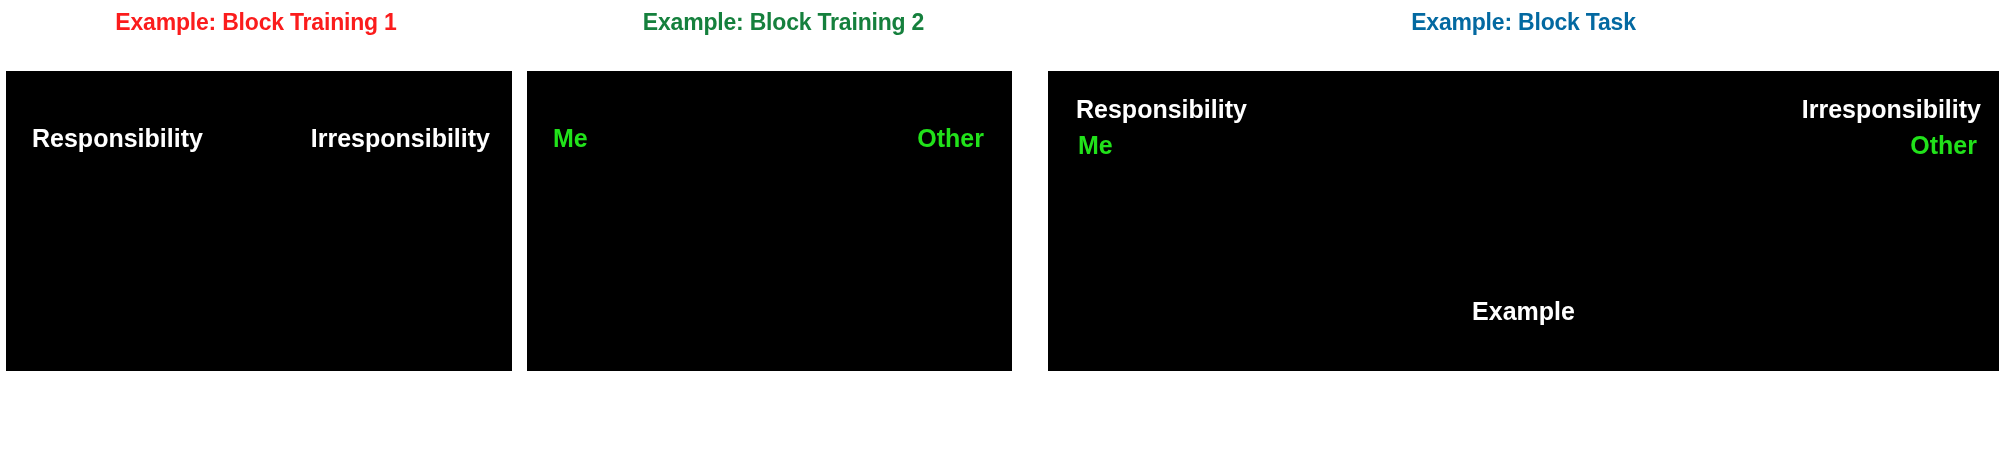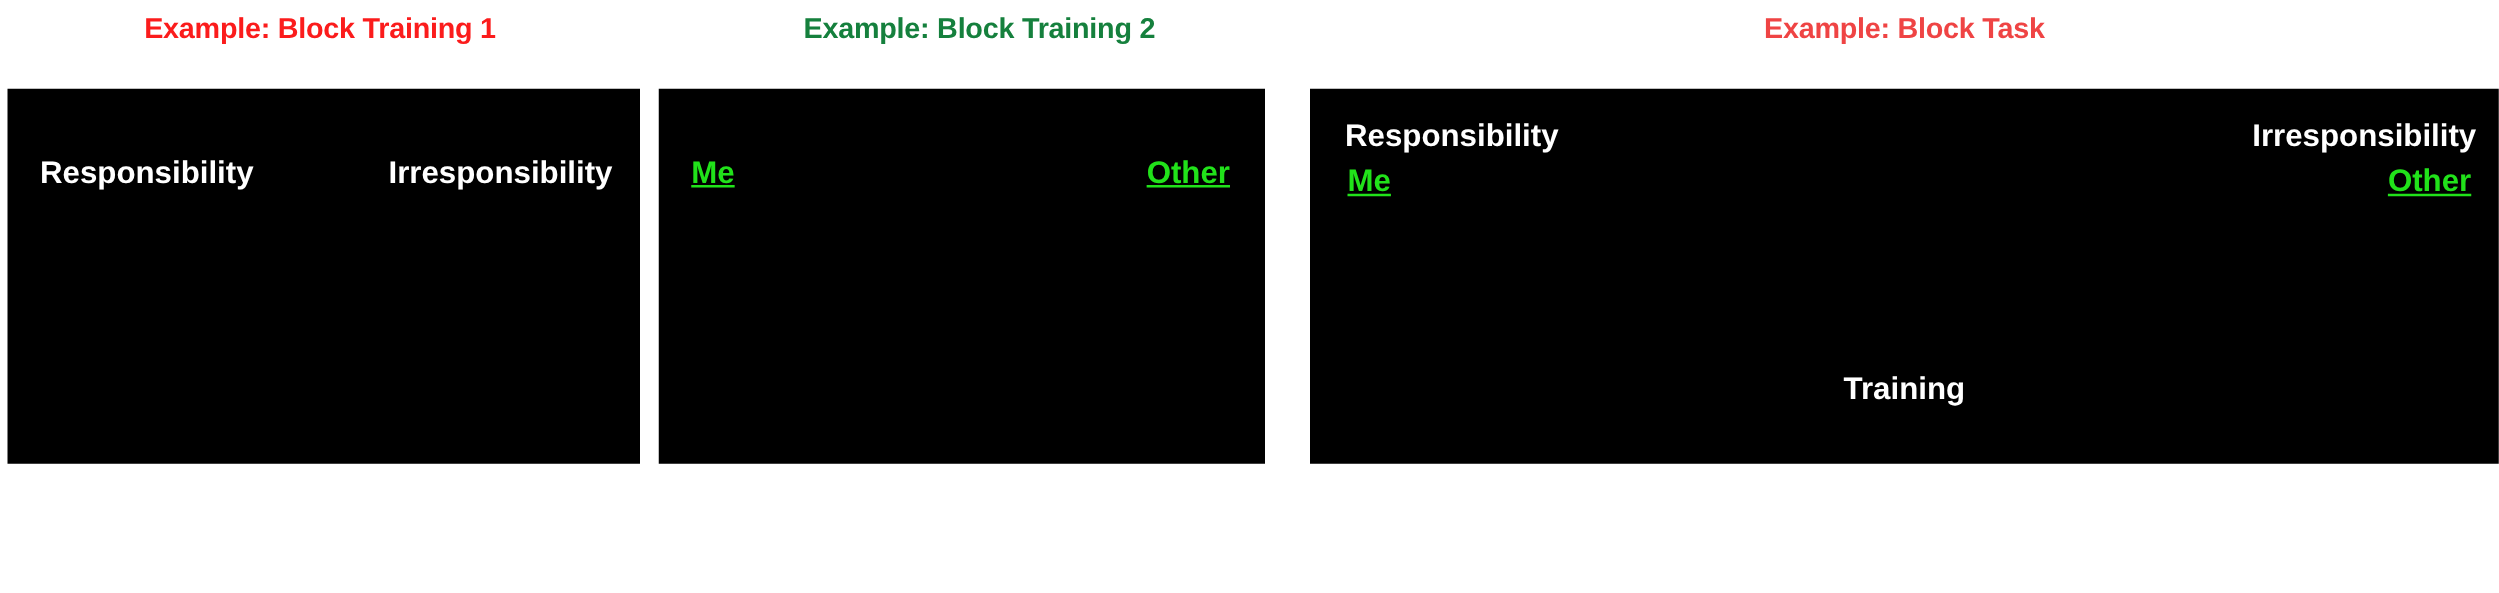--- a/index.html
+++ b/index.html
@@ -102,7 +102,7 @@
   </div>
 
   <div class="panel-group" id="group-3">
-    <div class="panel-title" style="color: #ef4444;">Example: Block Task</div>
+    <div class="panel-title" style="color: #0369a1;">Example: Block Task</div>
     <div class="screen" id="screen-3" style="background: rgb(0, 0, 0); width: 951px;">
       <div class="stim white" id="p3-resp" style="color: rgb(255, 255, 255);">Responsibility</div>
       <div class="stim white" id="p3-irresp" style="color: rgb(255, 255, 255);">Irresponsibility</div>

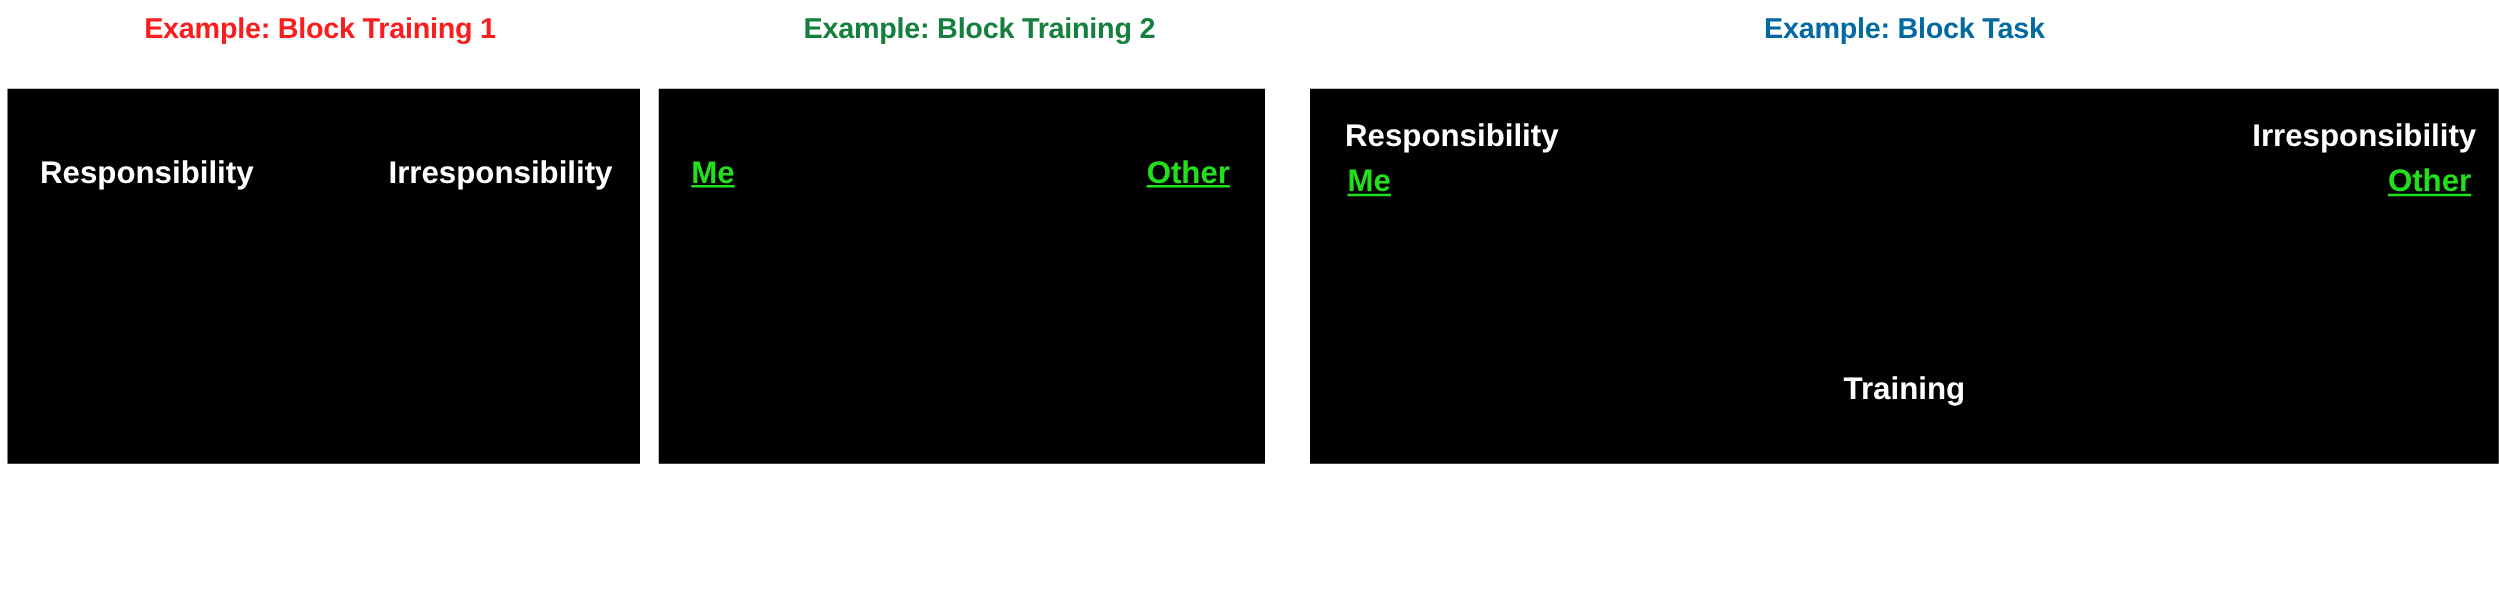--- a/index.html
+++ b/index.html
@@ -55,7 +55,7 @@
   }
 
   .stim.white { color: #ffffff; }
-  .stim.green { color: #21e21a; text-decoration: underline; }
+  .stim.green { color: #21e21a; }
 
   
   #group-1 { left: 0px; width: 512px; }

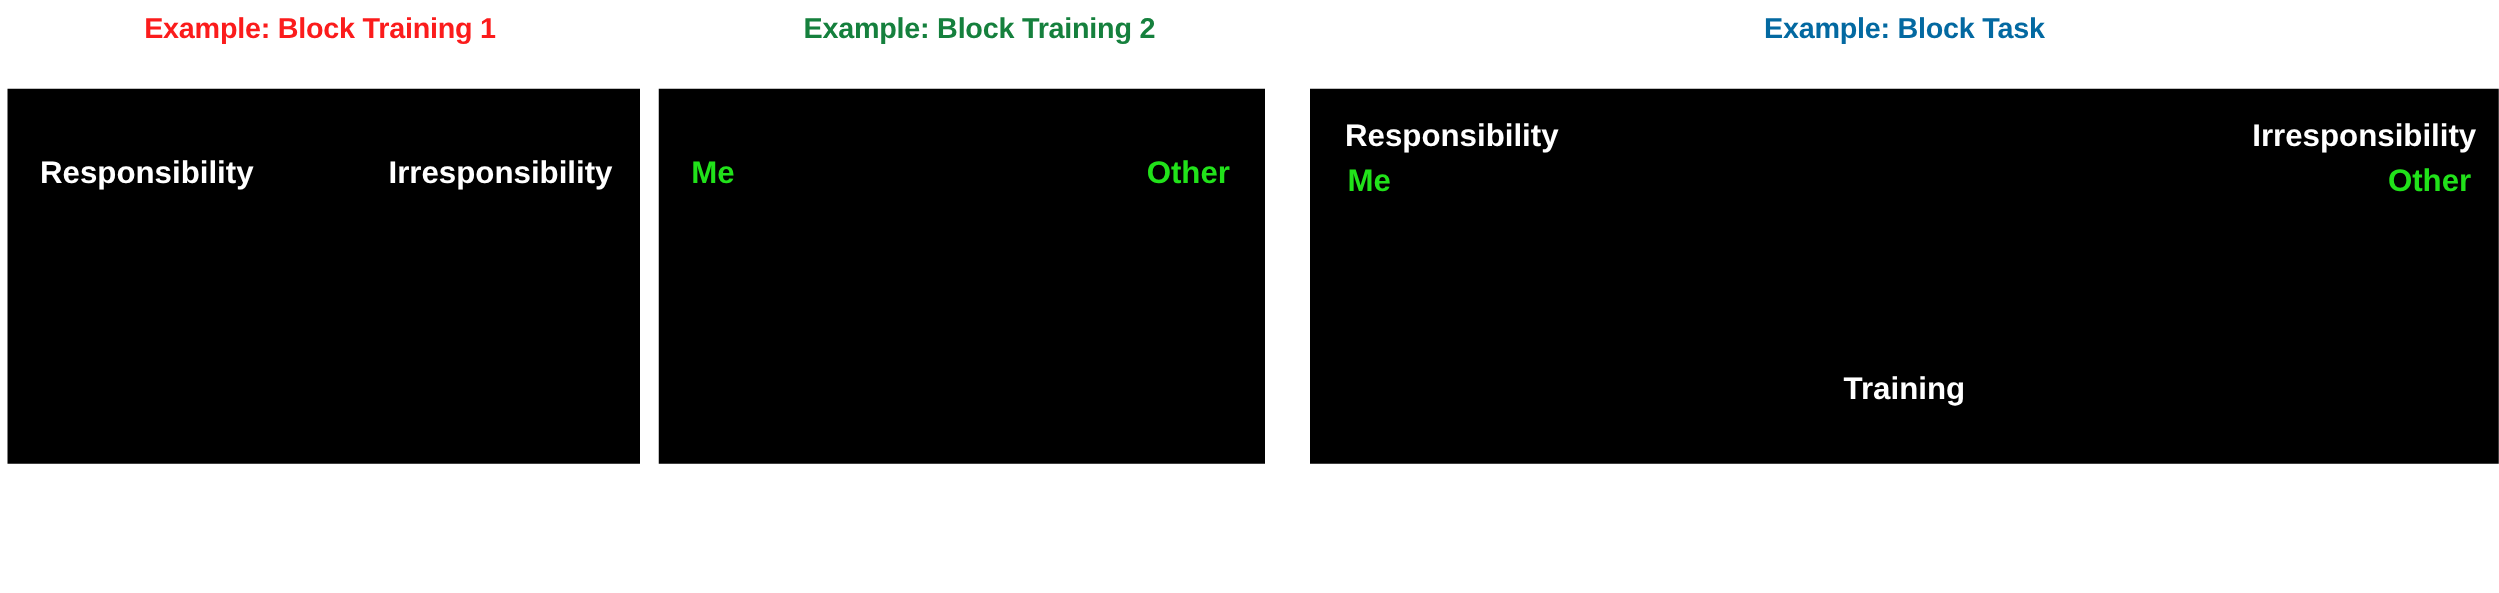--- a/index.html
+++ b/index.html
@@ -108,7 +108,7 @@
       <div class="stim white" id="p3-irresp" style="color: rgb(255, 255, 255);">Irresponsibility</div>
       <div class="stim green" id="p3-me" style="color: rgb(33, 226, 26);">Me</div>
       <div class="stim green" id="p3-other" style="color: rgb(33, 226, 26);">Other</div>
-      <div class="stim white" id="p3-bottom" style="color: rgb(255, 255, 255);">Training</div>
+      <div class="stim white" id="p3-bottom" style="color: rgb(255, 255, 255);">Example</div>
     </div>
   </div>
 

